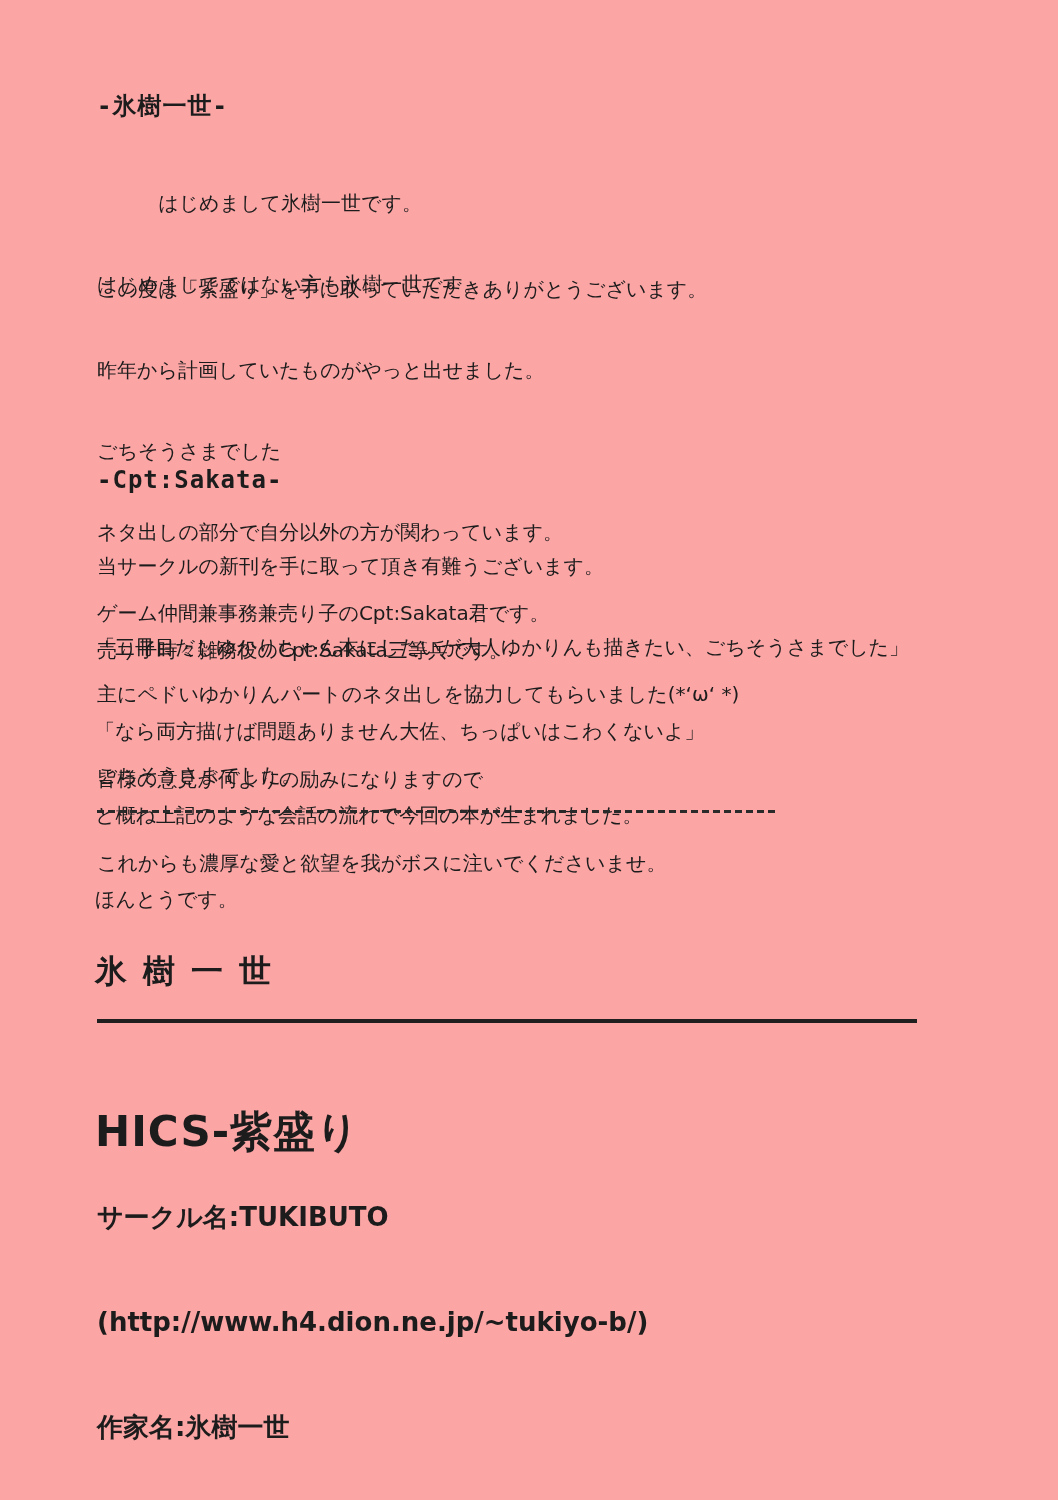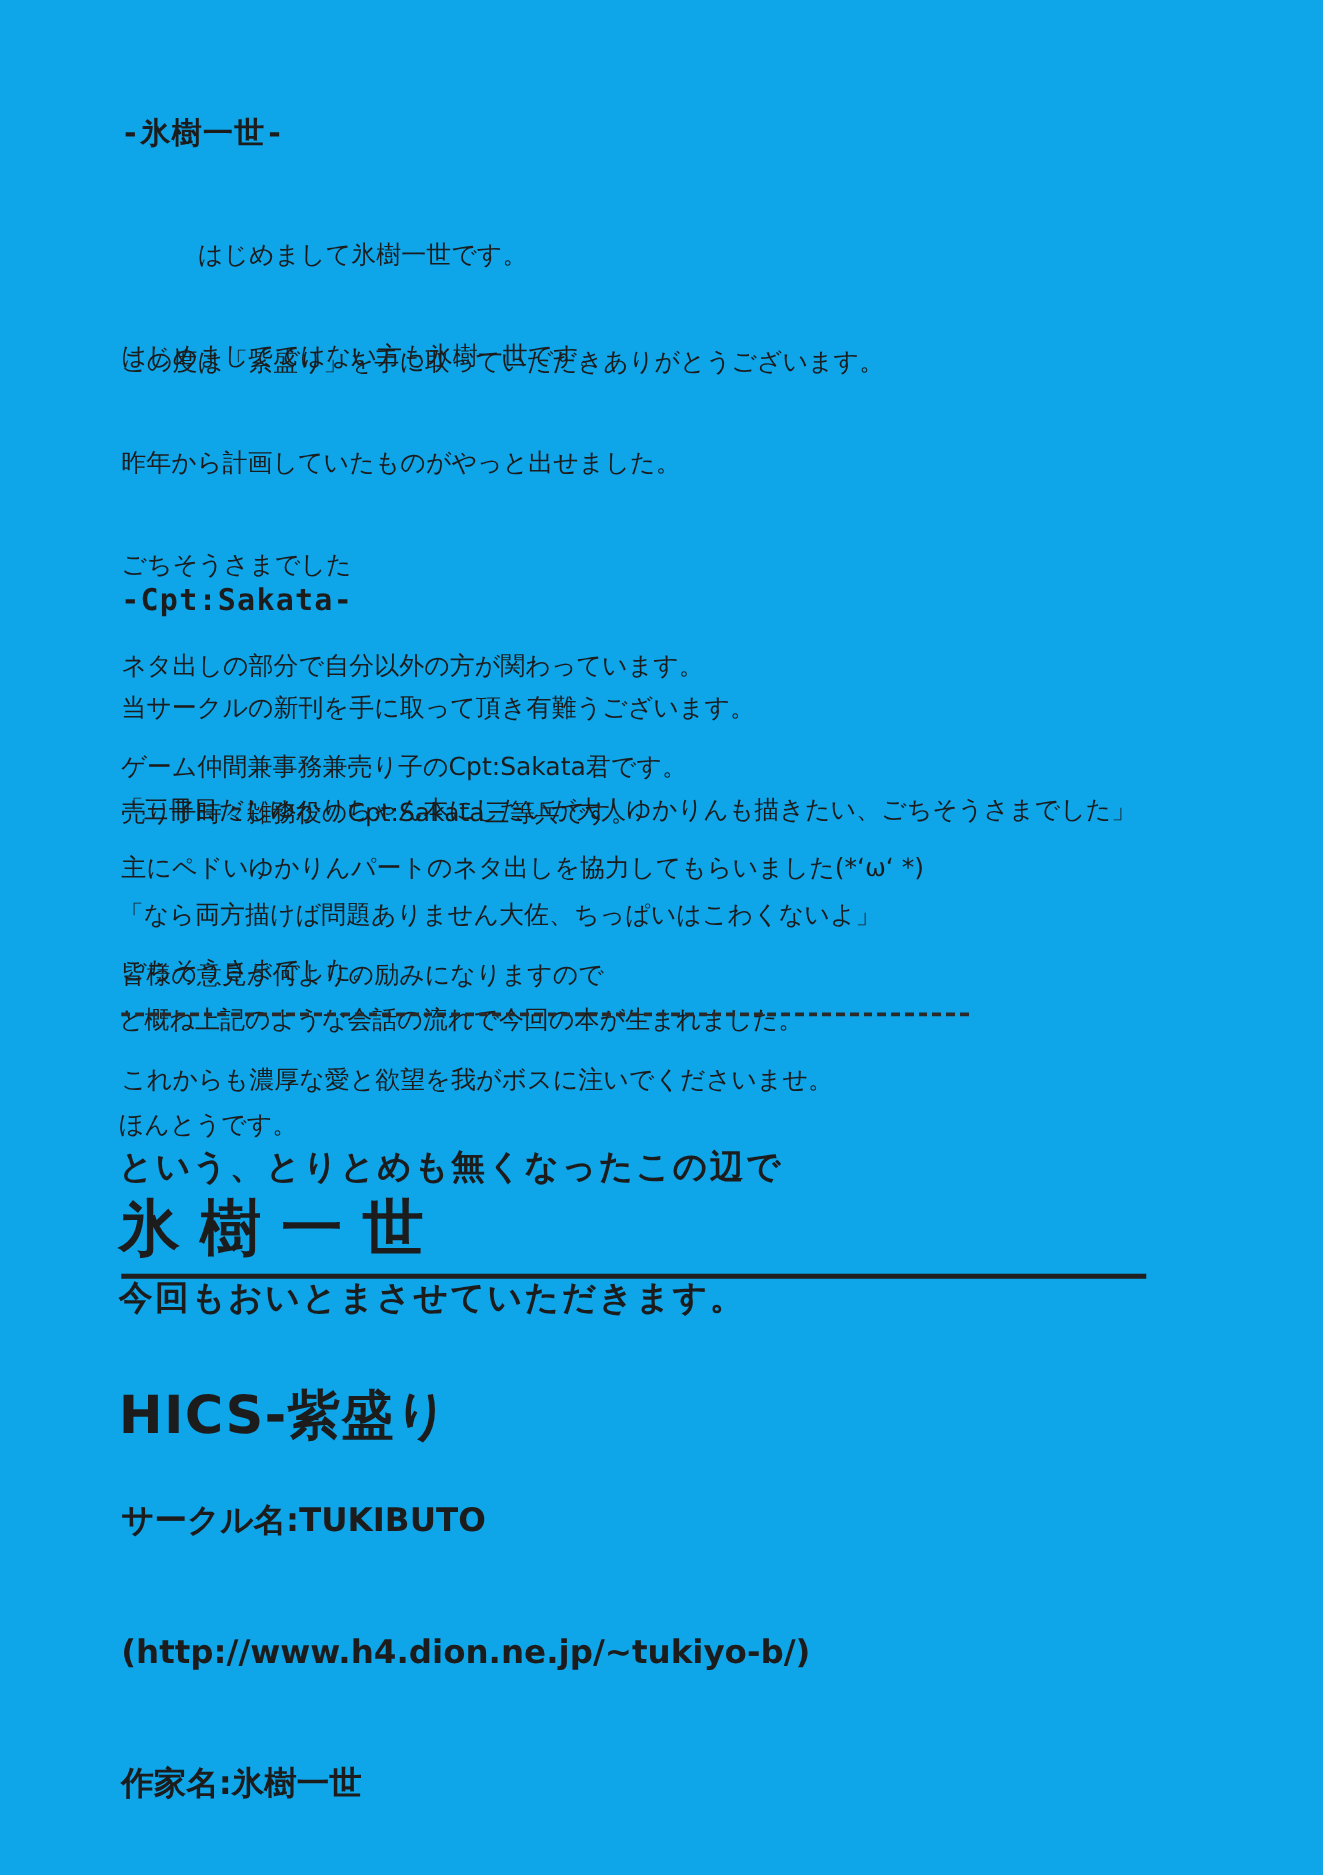--- a/index.html
+++ b/index.html
@@ -13,7 +13,7 @@
     width: 1058px;
     height: 1500px;
     margin: 0 auto;
-    background: #0ea5e9;
+    background: #fca5a5;
     color: #1c1c1c;
     font-family: "DejaVu Sans", sans-serif;
     overflow: hidden;

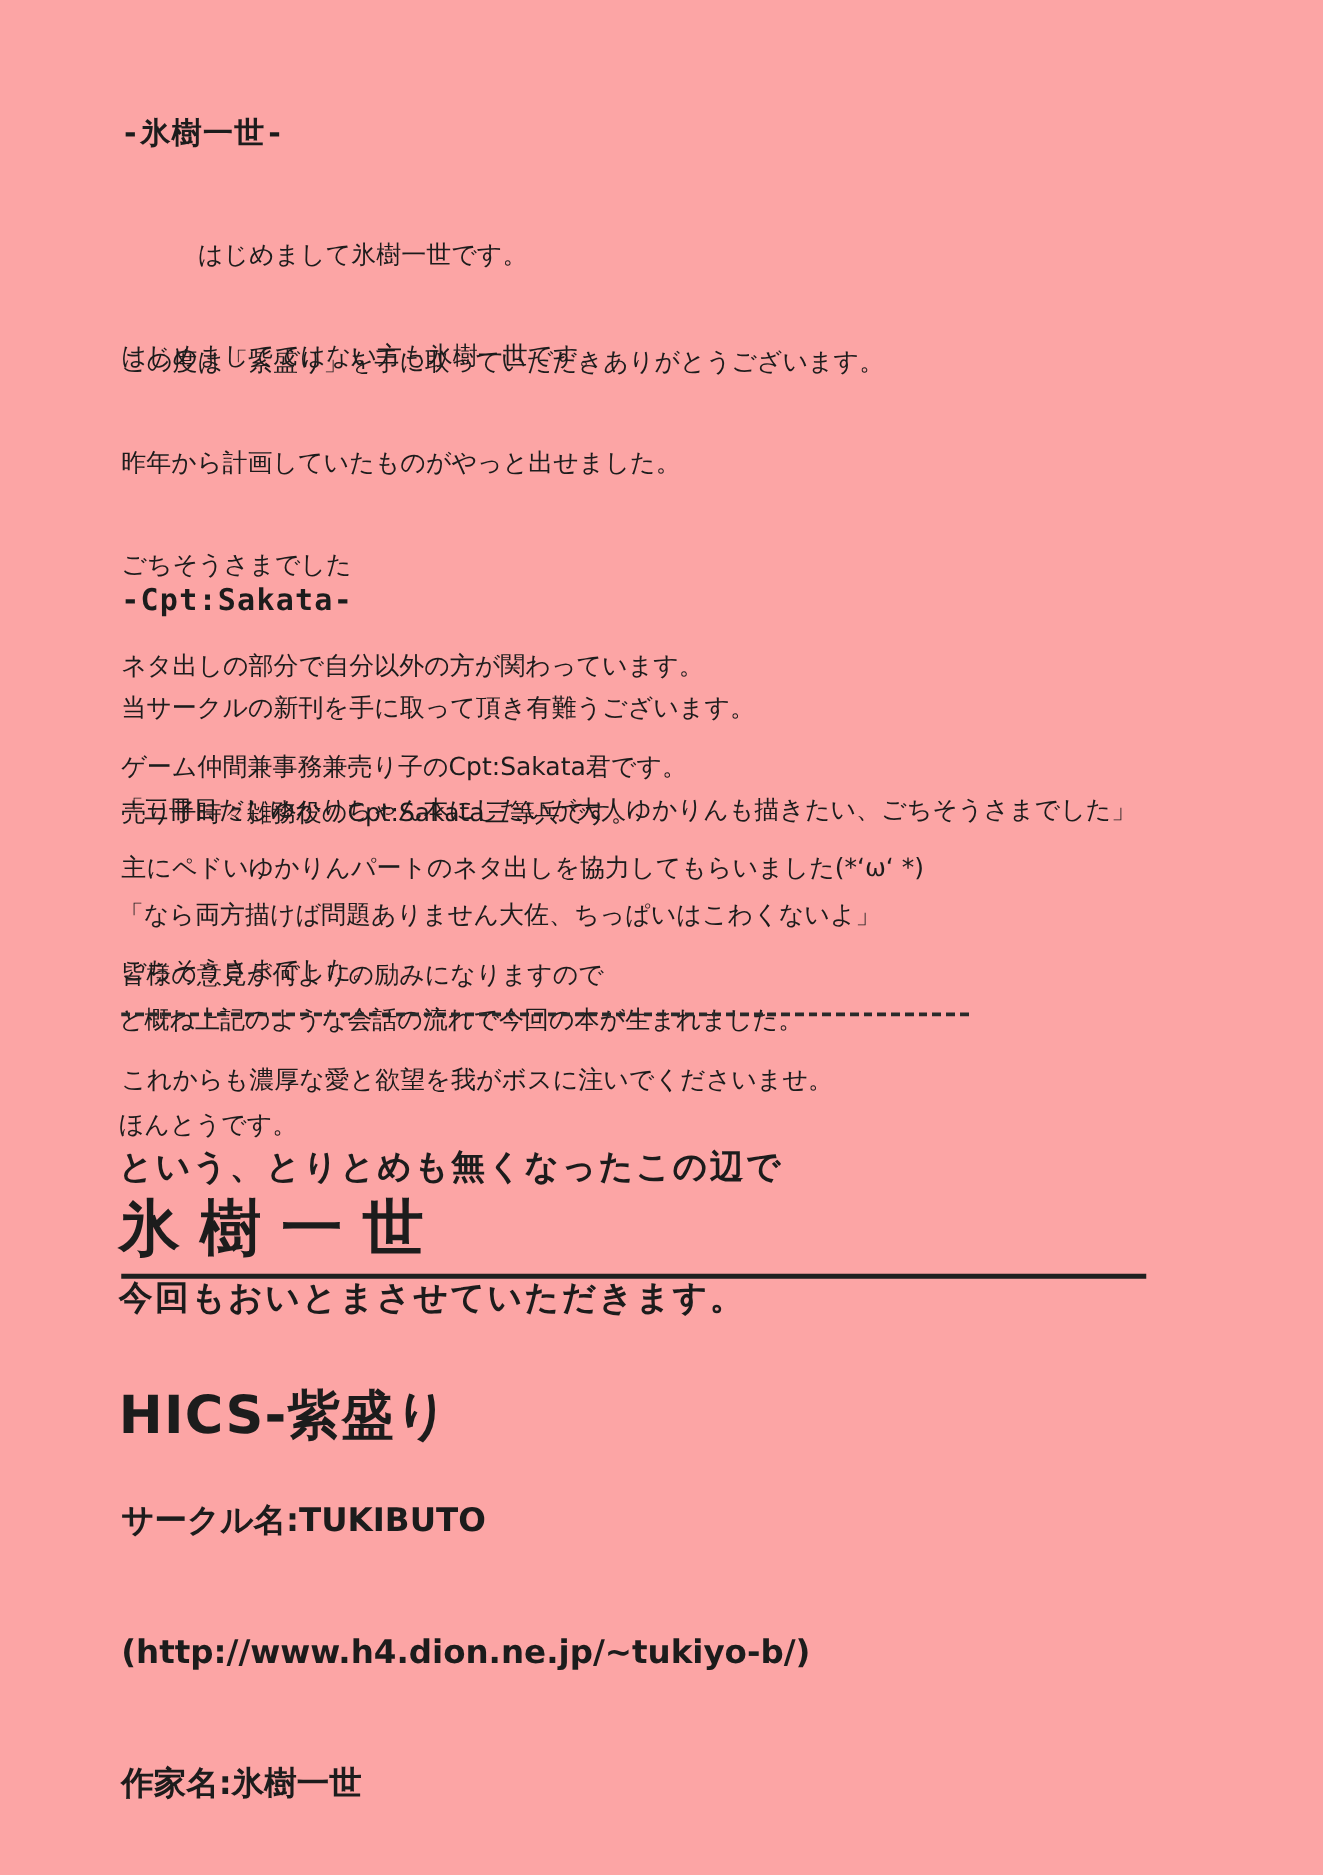--- a/index.html
+++ b/index.html
@@ -110,10 +110,6 @@
 
   <div class="abs divider-dashed" style="left:97px; top:810px; width:680px;"></div>
 
-  <div class="abs closing-text" style="left:95px; top:846px;">
-    <div class="line">という、とりとめも無くなったこの辺で</div>
-    <div class="line">今回もおいとまさせていただきます。</div>
-  </div>
 
   <div class="abs signature" style="left:95px; top:950px;">氷樹一世</div>
 

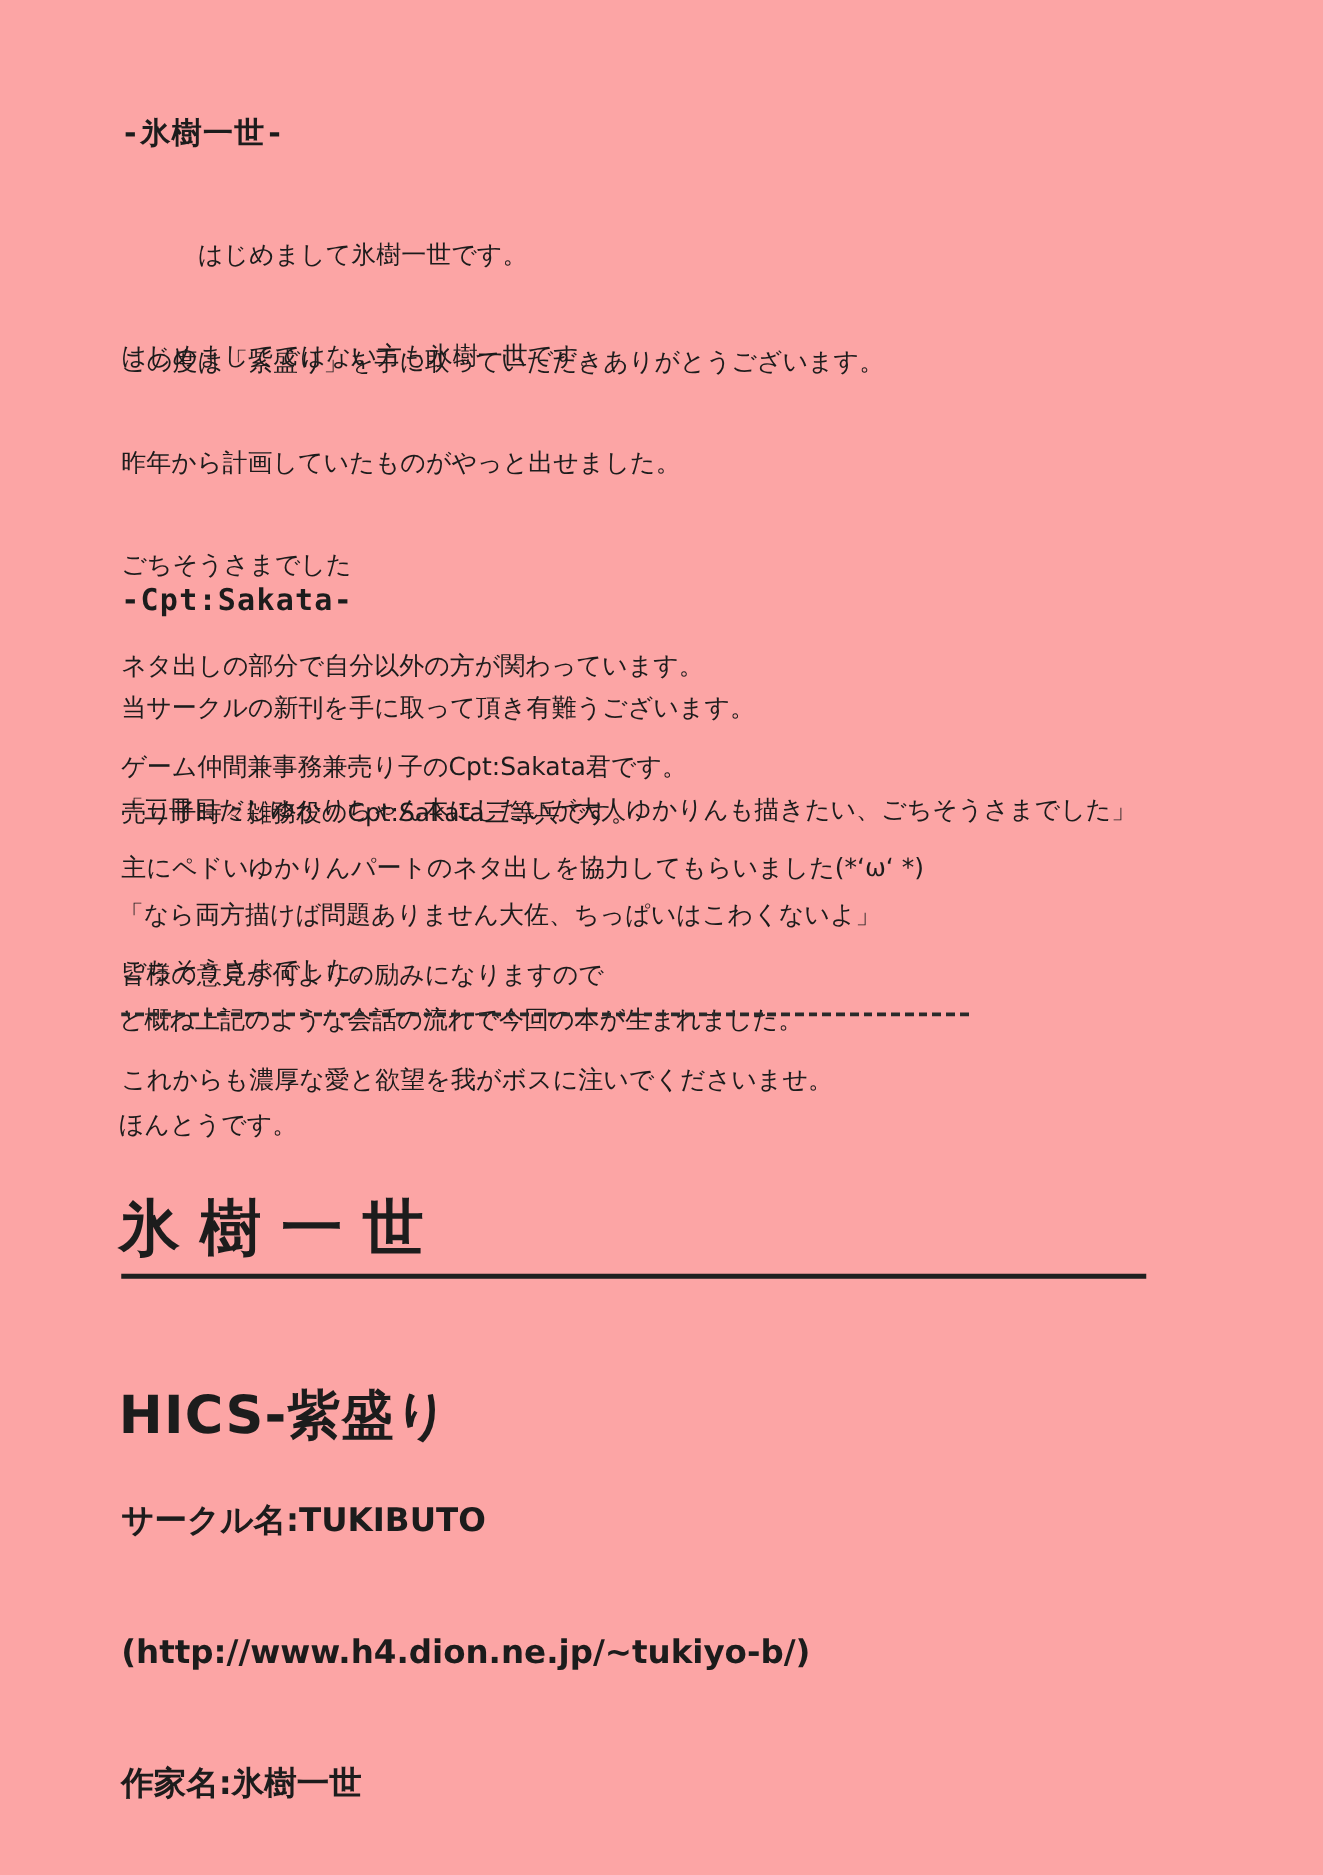--- a/index.html
+++ b/index.html
@@ -51,7 +51,7 @@
     letter-spacing: 2px;
   }
   .signature {
-    font-size: 49px;
+    font-size: 32px;
     font-weight: 800;
     letter-spacing: 16px;
   }

